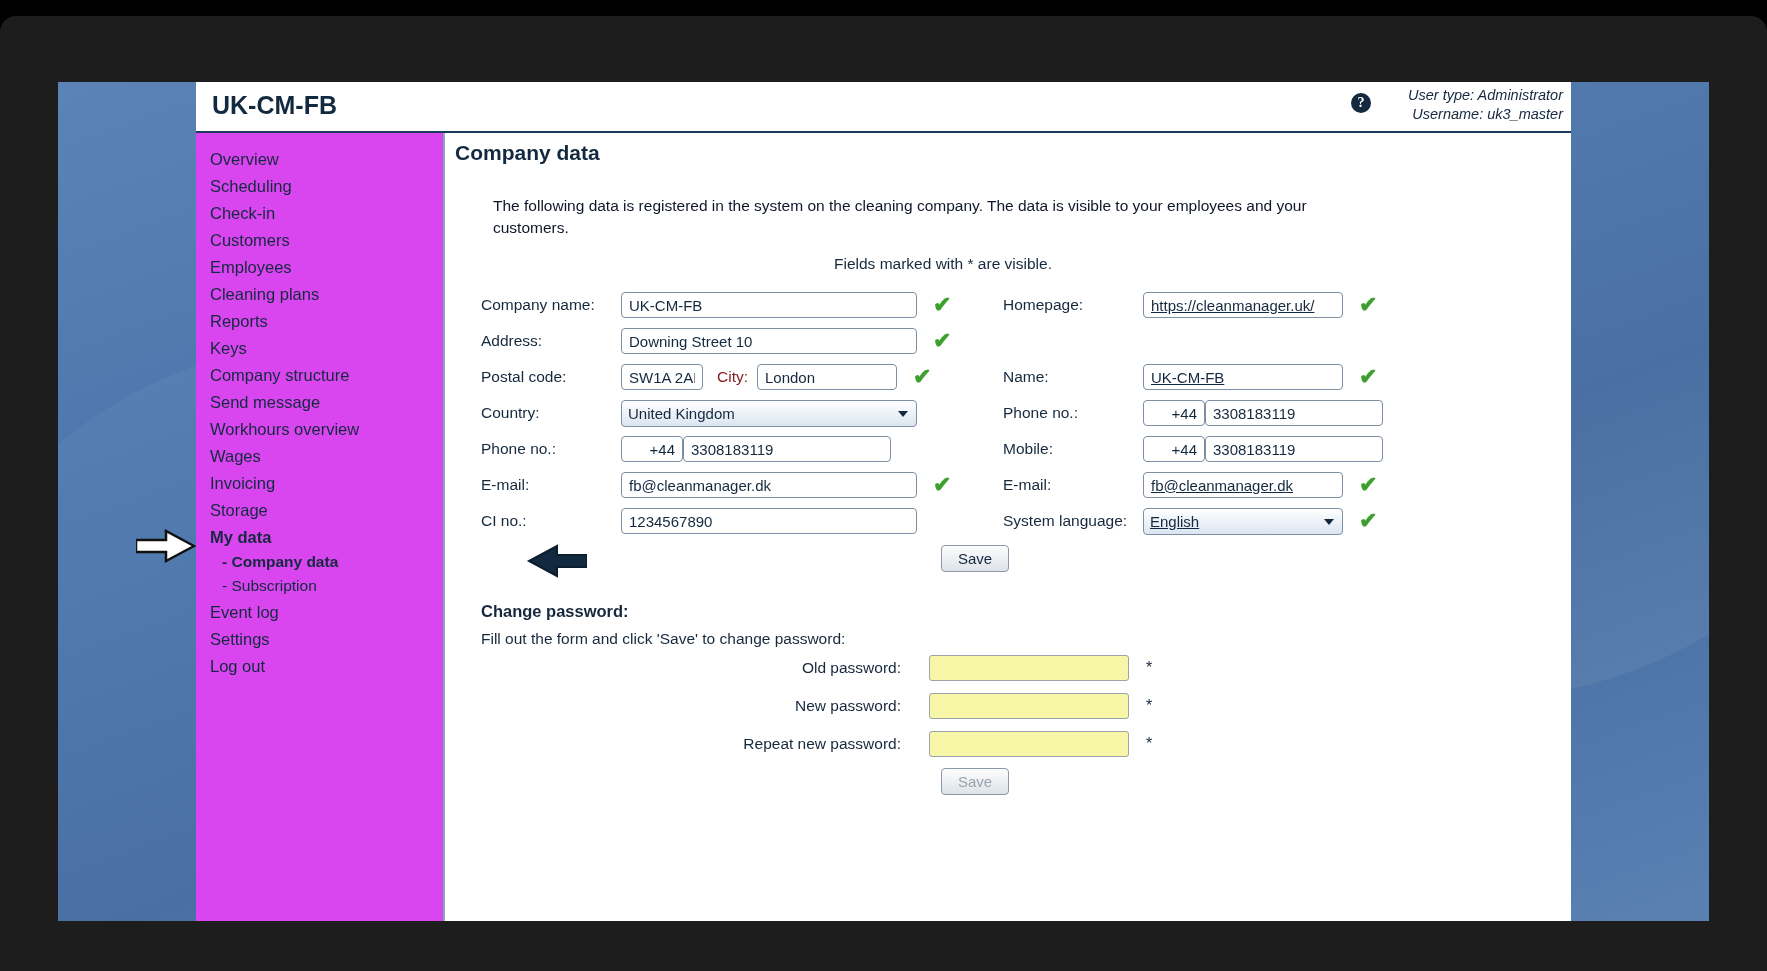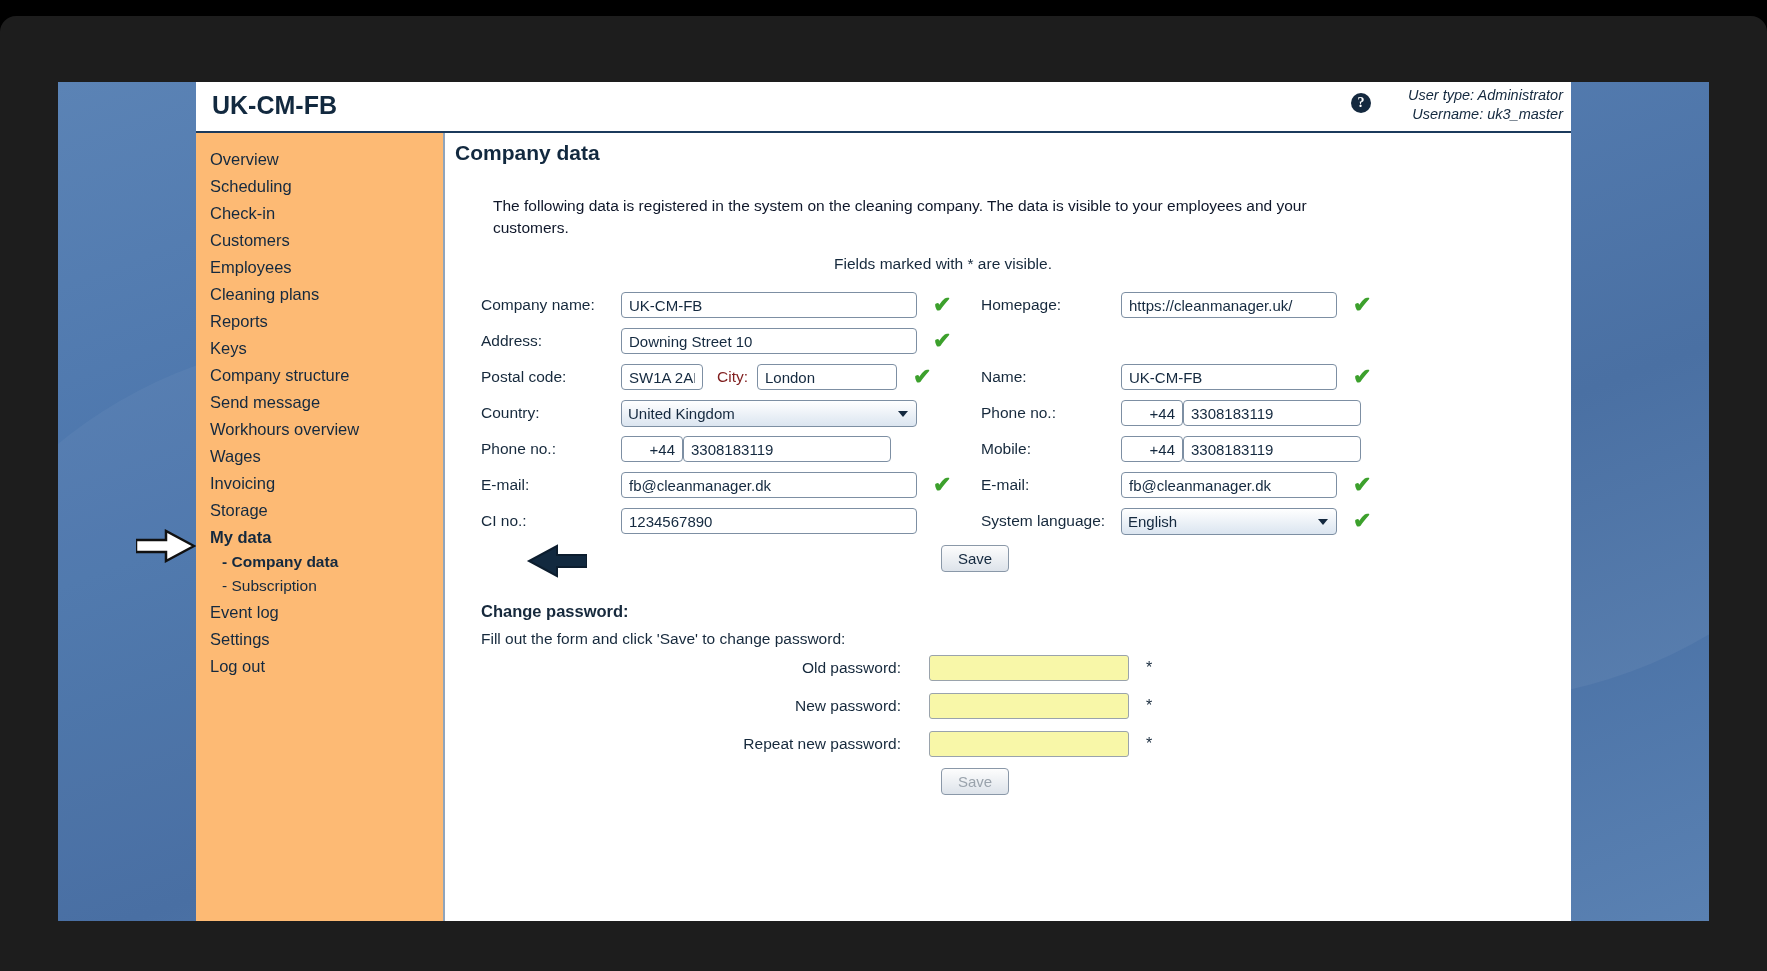--- a/index.html
+++ b/index.html
@@ -122,7 +122,7 @@
     border-right: 2px solid #8fa4bb;
     box-sizing: border-box;
     padding: 12px 0 0 0;
-    background: #fdba74;
+    background: #d946ef;
   }
   .nav-item {
     font-size: 16.5px;

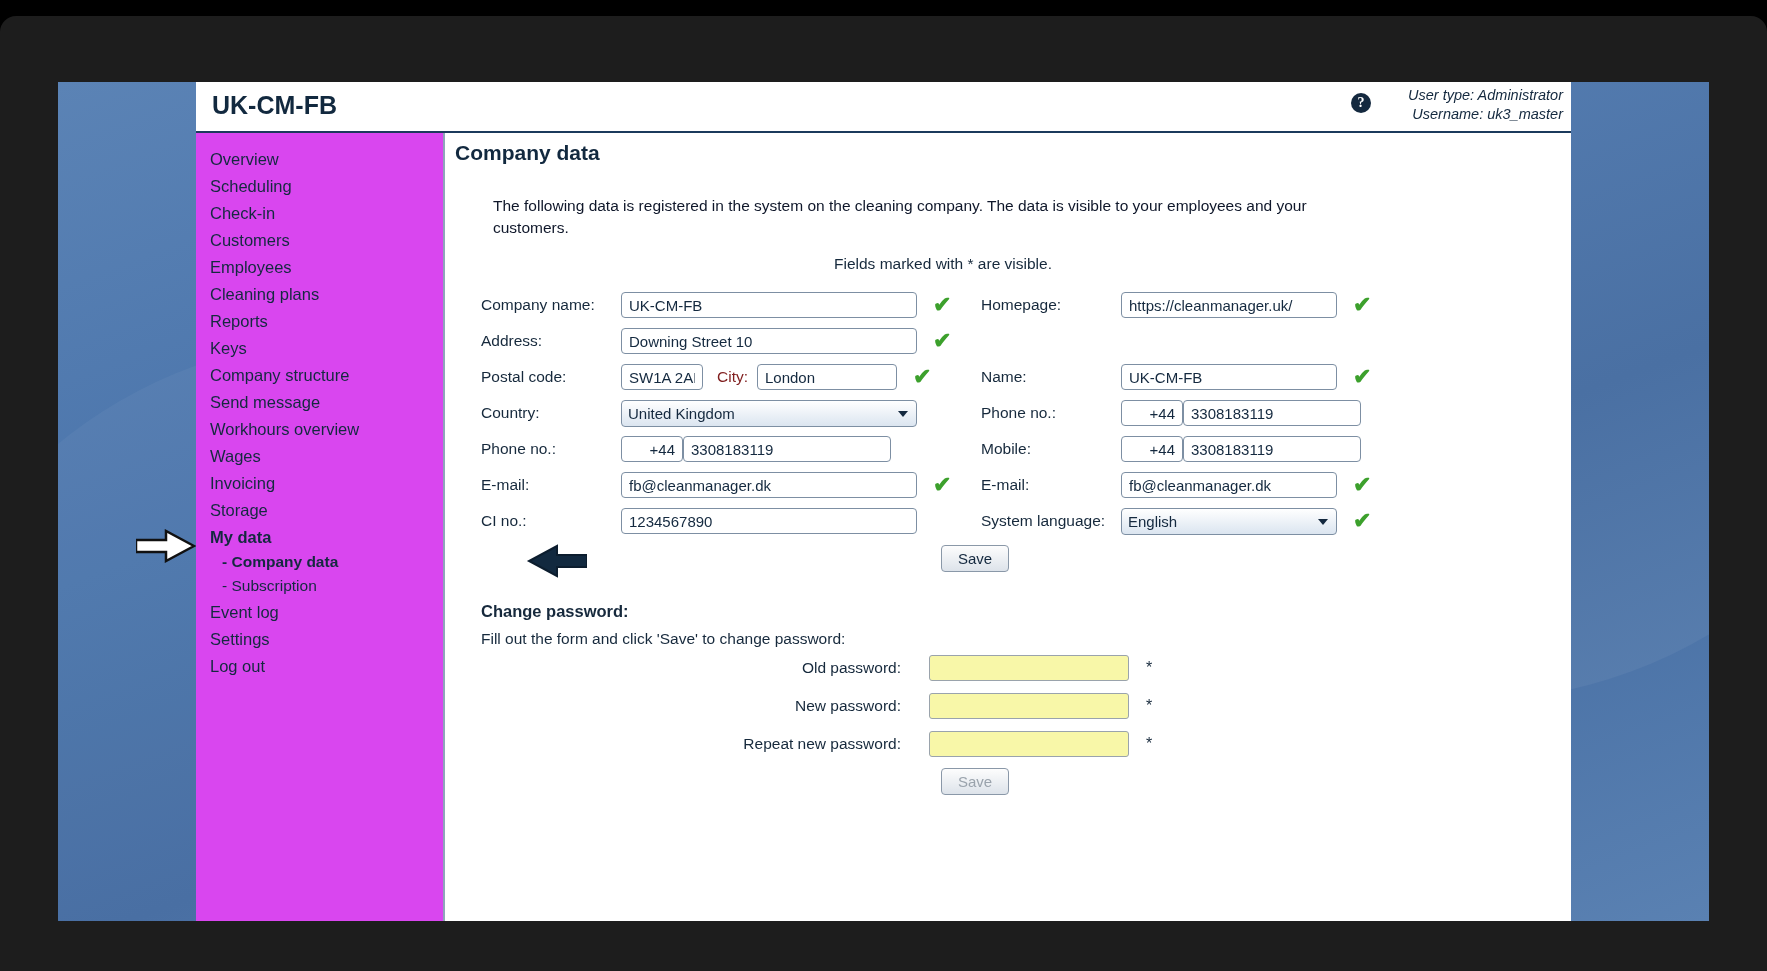--- a/index.html
+++ b/index.html
@@ -190,7 +190,7 @@
   .flabel.bold { font-weight: bold; }
   .col-left { width: 480px; display: flex; align-items: center; }
   .col-left .flabel { width: 140px; }
-  .col-right { width: 430px; display: flex; align-items: center; margin-left: 20px; }
+  .col-right { width: 430px; display: flex; align-items: center; margin-left: 42px; }
   .col-right .flabel { width: 140px; }
 
   input.txt, .fakeinput {

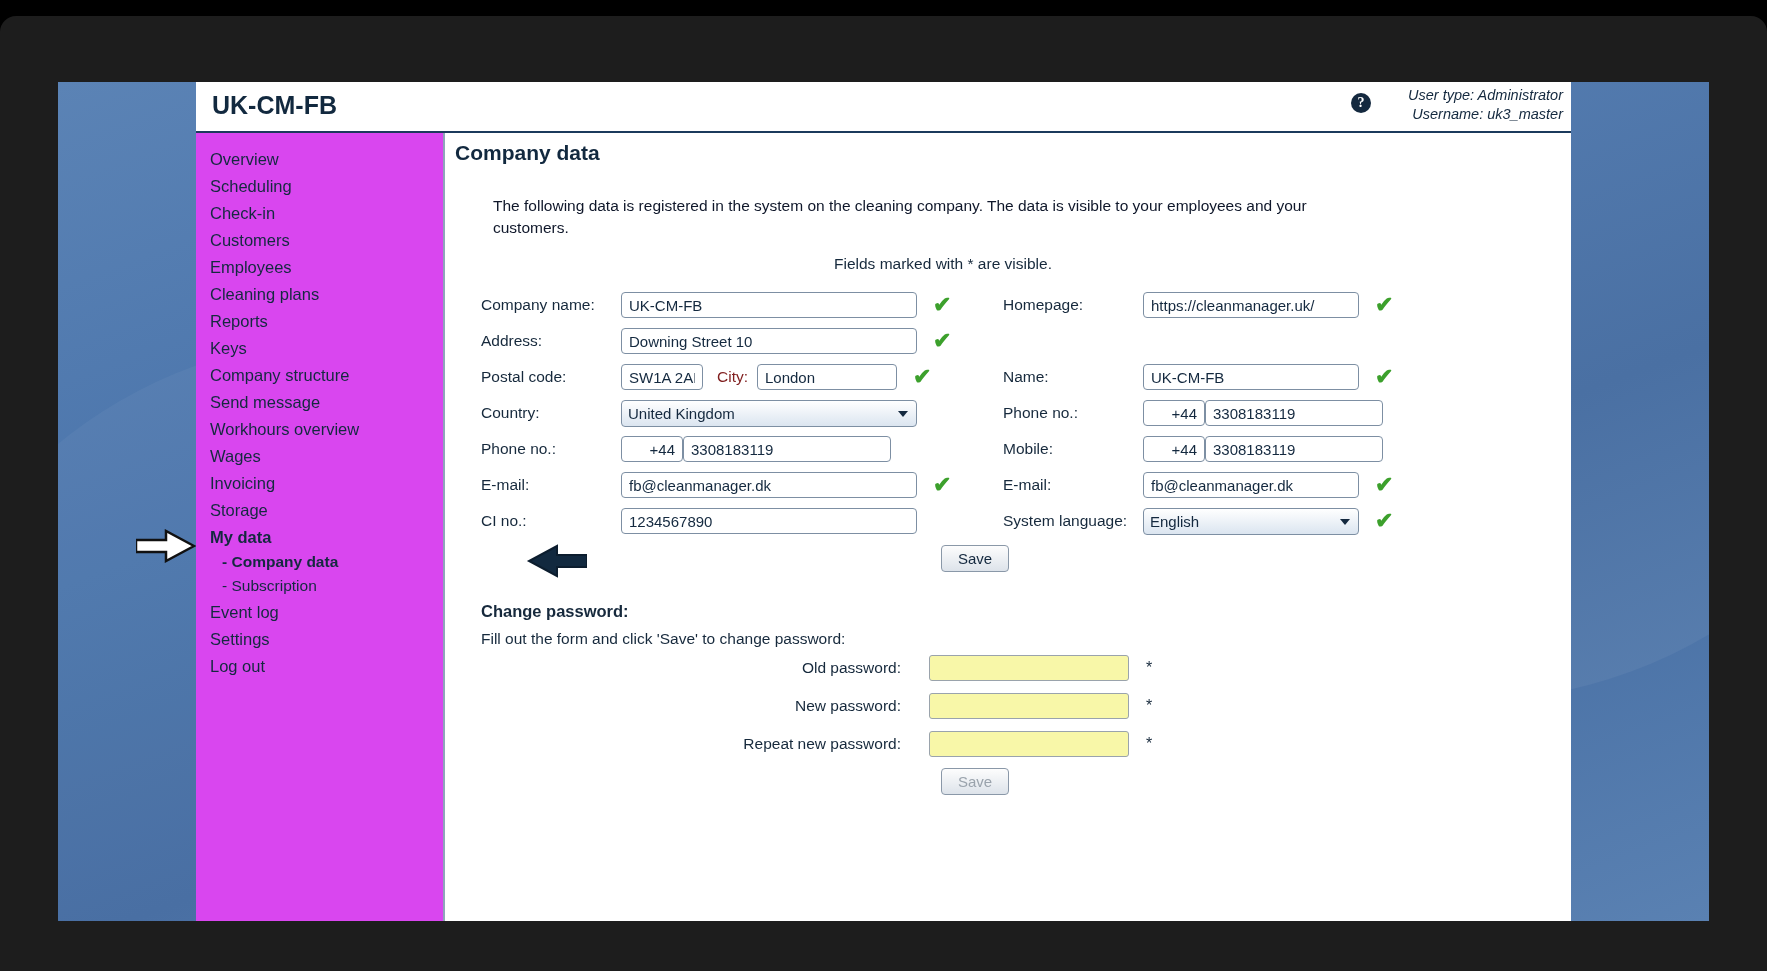--- a/index.html
+++ b/index.html
@@ -210,7 +210,7 @@
   .w-city { width: 140px; }
   .w-prefix { width: 62px; text-align: right; }
   .w-phone { width: 208px; }
-  .w-right { width: 216px; }
+  .w-right { width: 200px; text-decoration: underline; }
   .w-right-phone { width: 178px; }
 
   select.sel {

